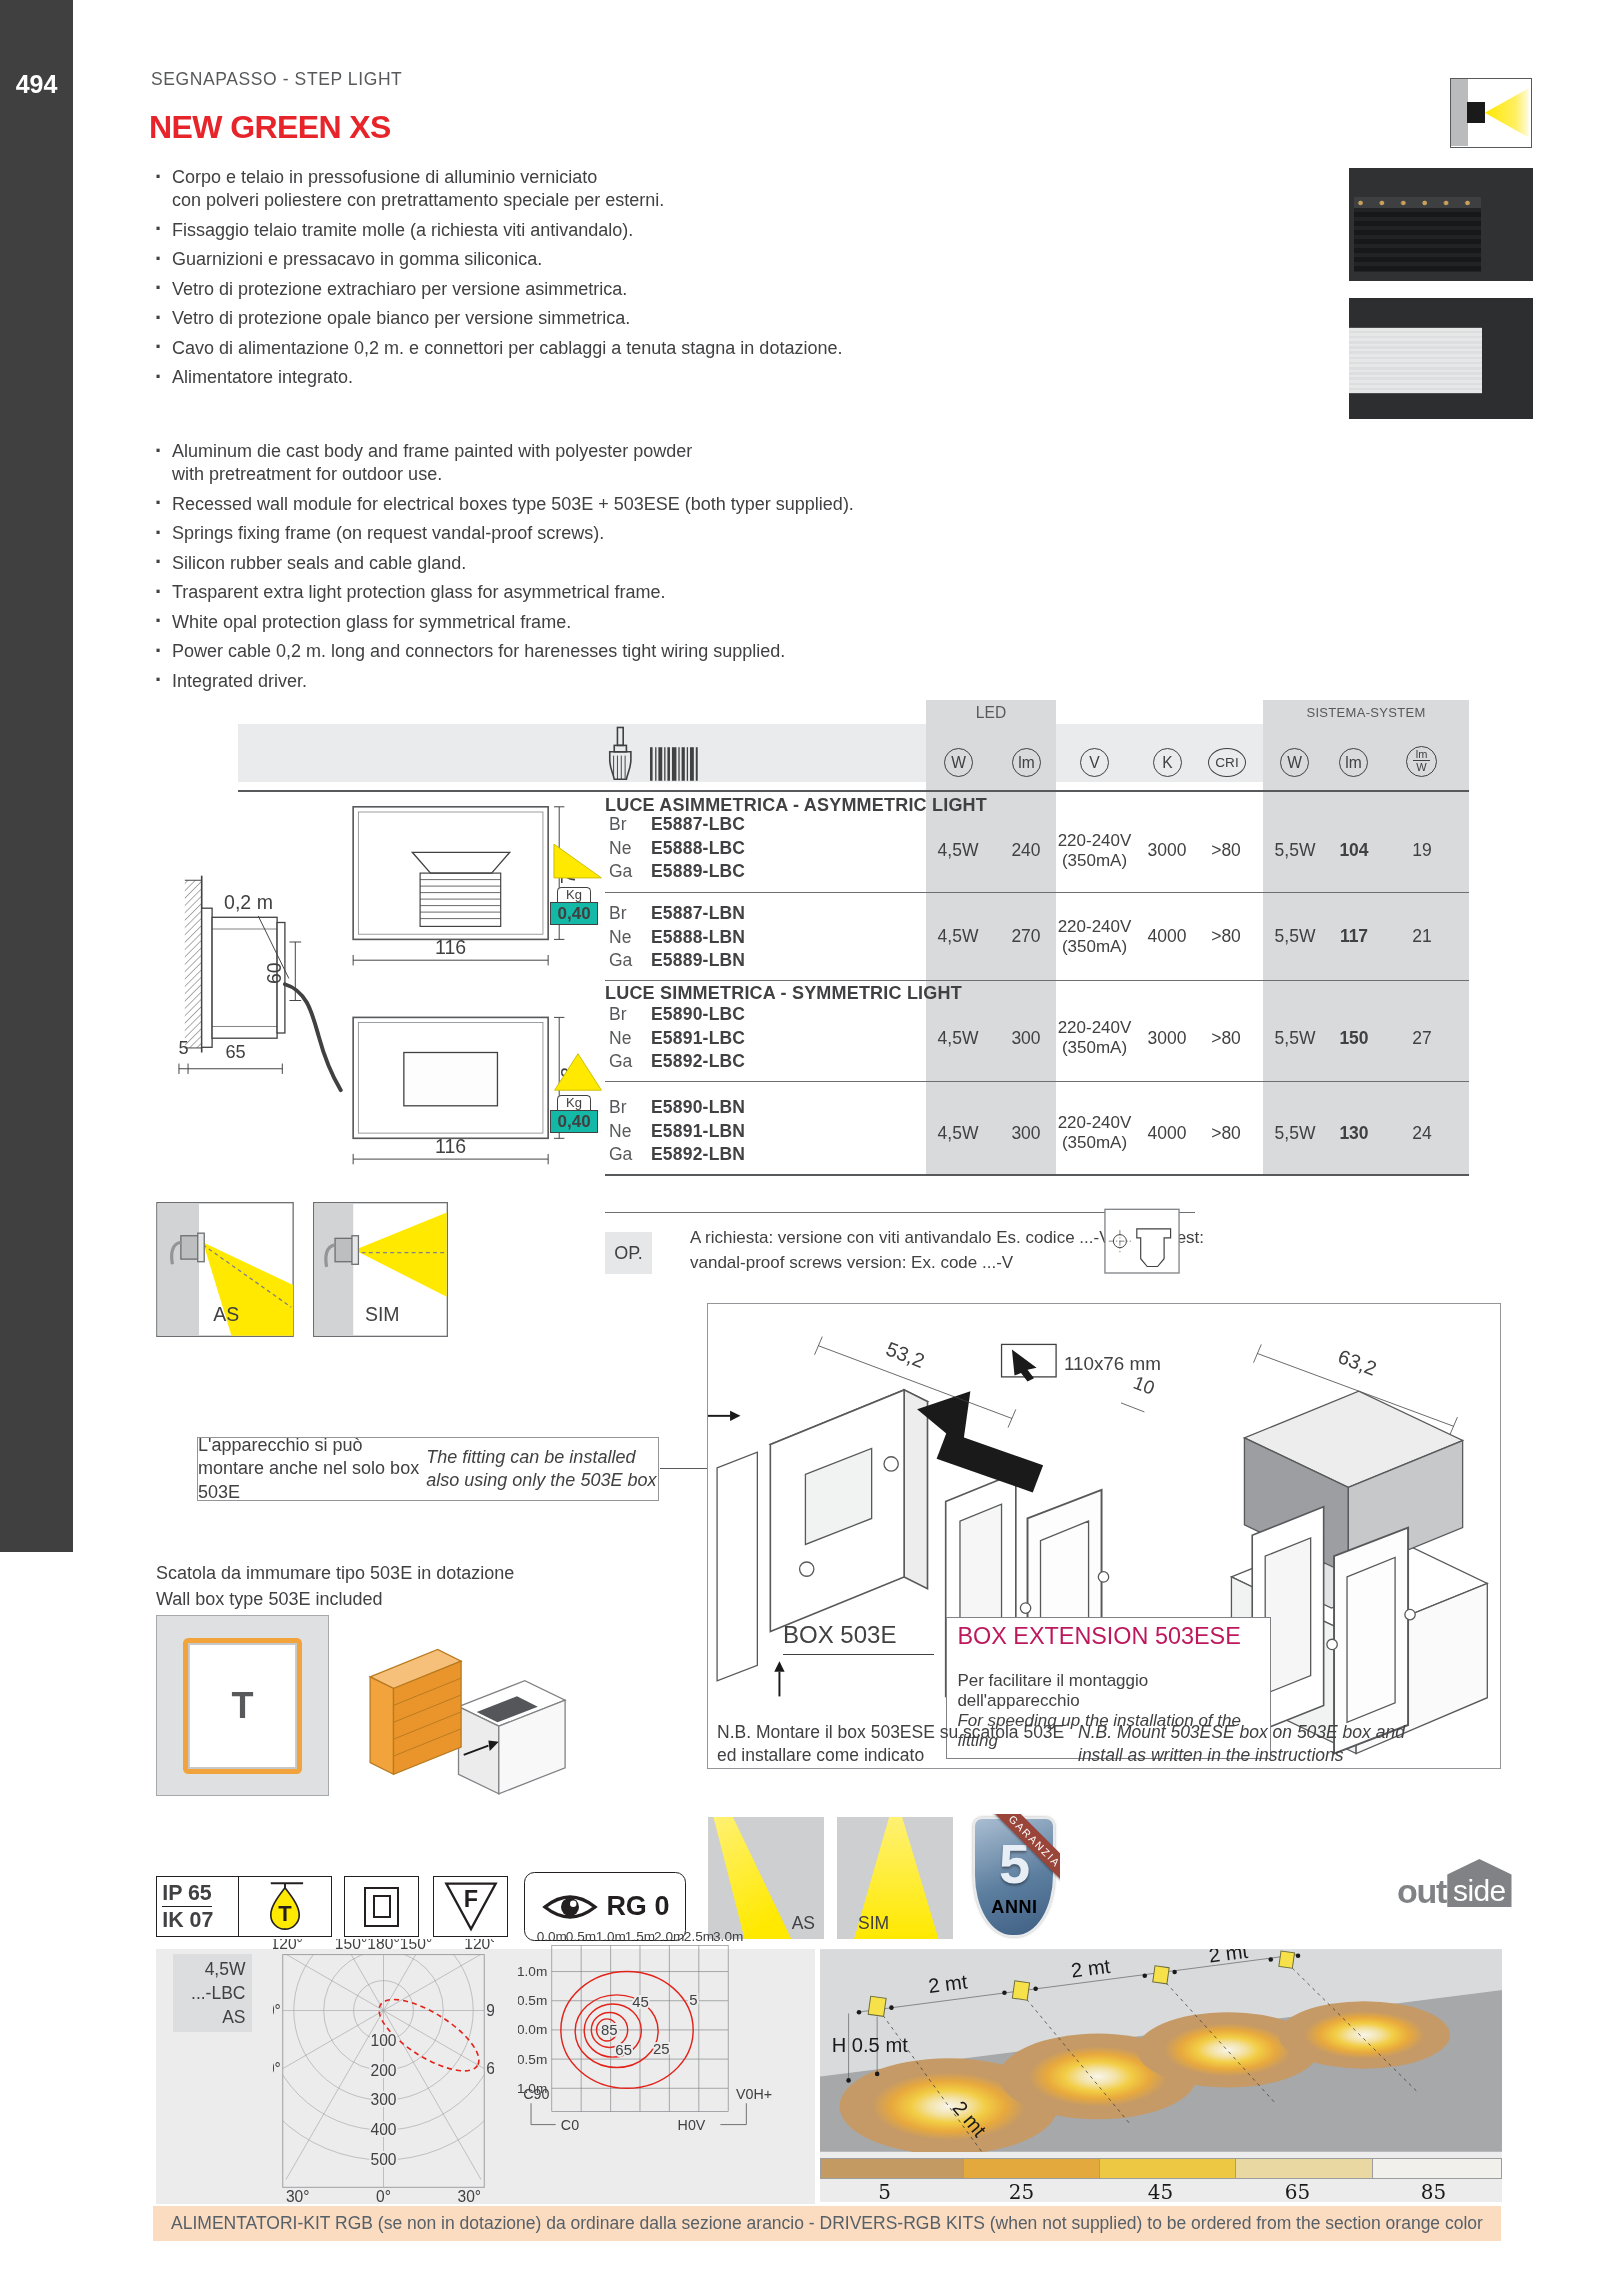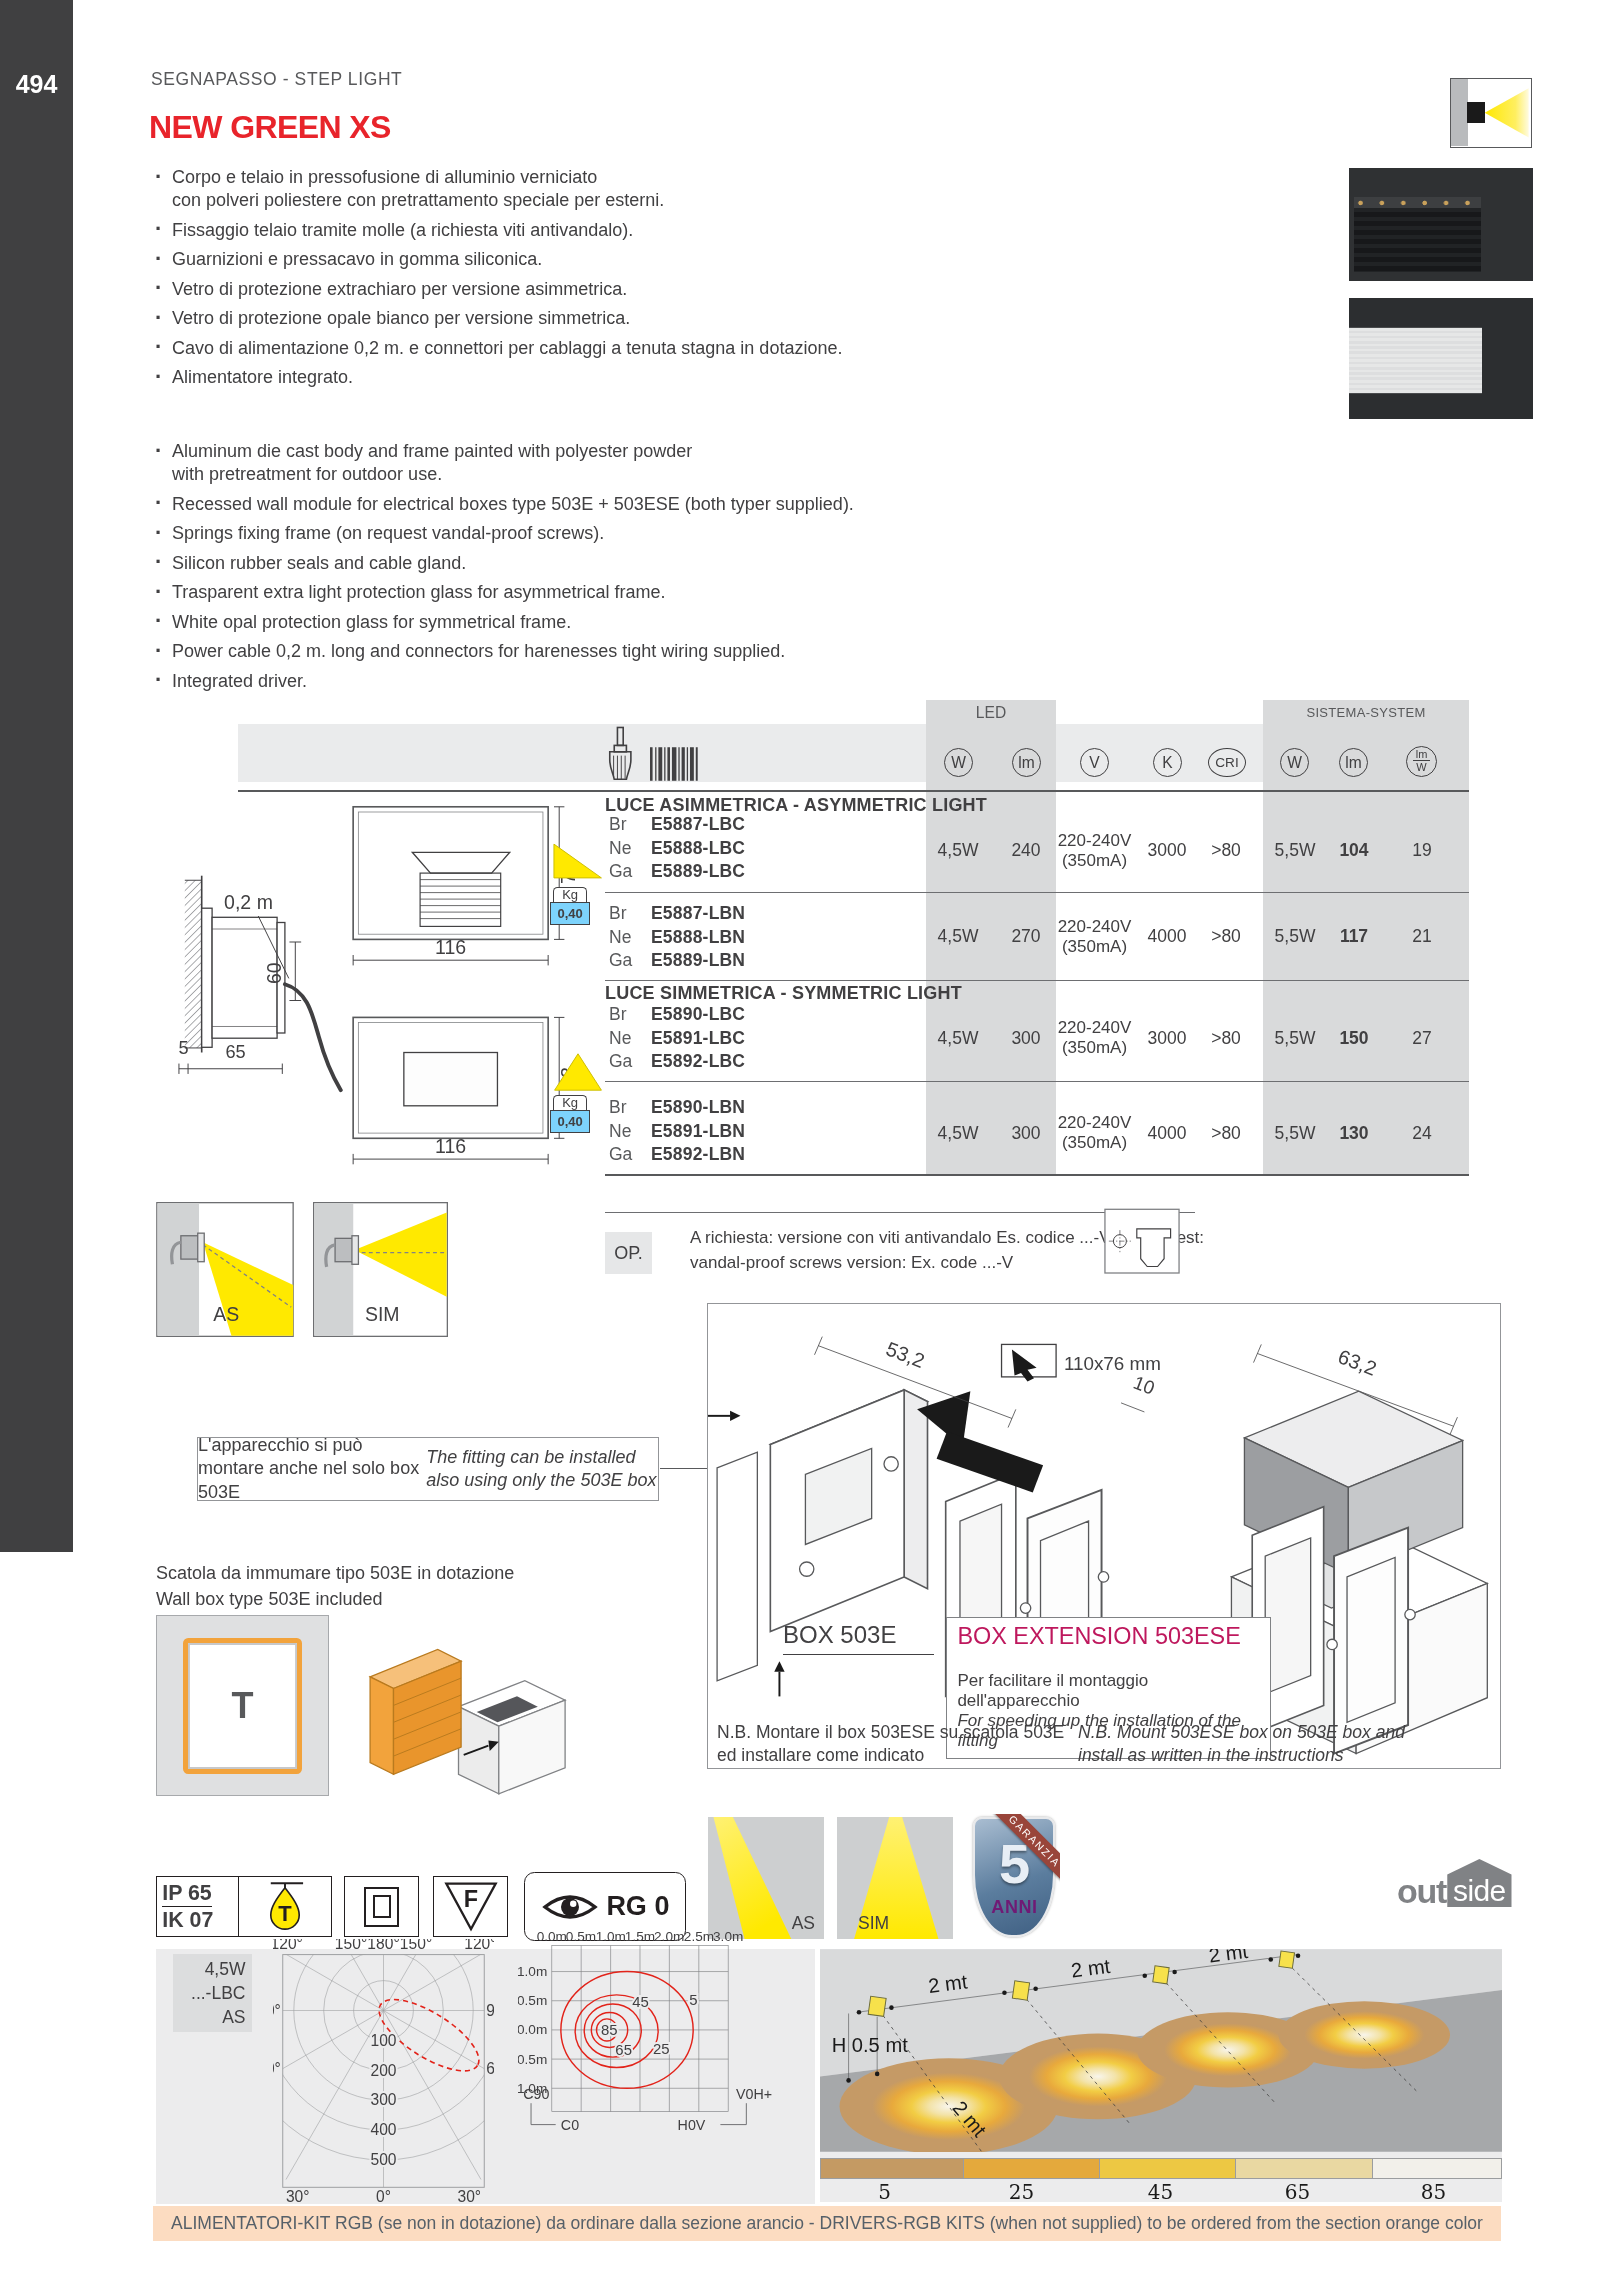--- a/index.html
+++ b/index.html
@@ -32,7 +32,7 @@
   
   .kg{position:absolute;display:flex;flex-direction:column;align-items:center}
   .kgt{font-size:13px;border:1.3px solid #414042;border-bottom:none;padding:0 7.8px;border-radius:4.5px 4.5px 0 0;line-height:14.3px;background:#fff}
-  .kgv{font-size:13px;font-weight:bold;border:1.9px solid #414042;padding:0.6px 6.5px;line-height:19.5px;background:#7dd3fc}
+  .kgv{font-size:17px;font-weight:bold;border:1.9px solid #414042;padding:0.6px 6.5px;line-height:19.5px;background:#14b8a6}
   
   .card{position:absolute;background:#fff;border:1.6px solid #231f20;box-sizing:border-box;display:flex;align-items:center;justify-content:center}
   .beamcard{position:absolute;background:#cdcfd0;overflow:hidden}

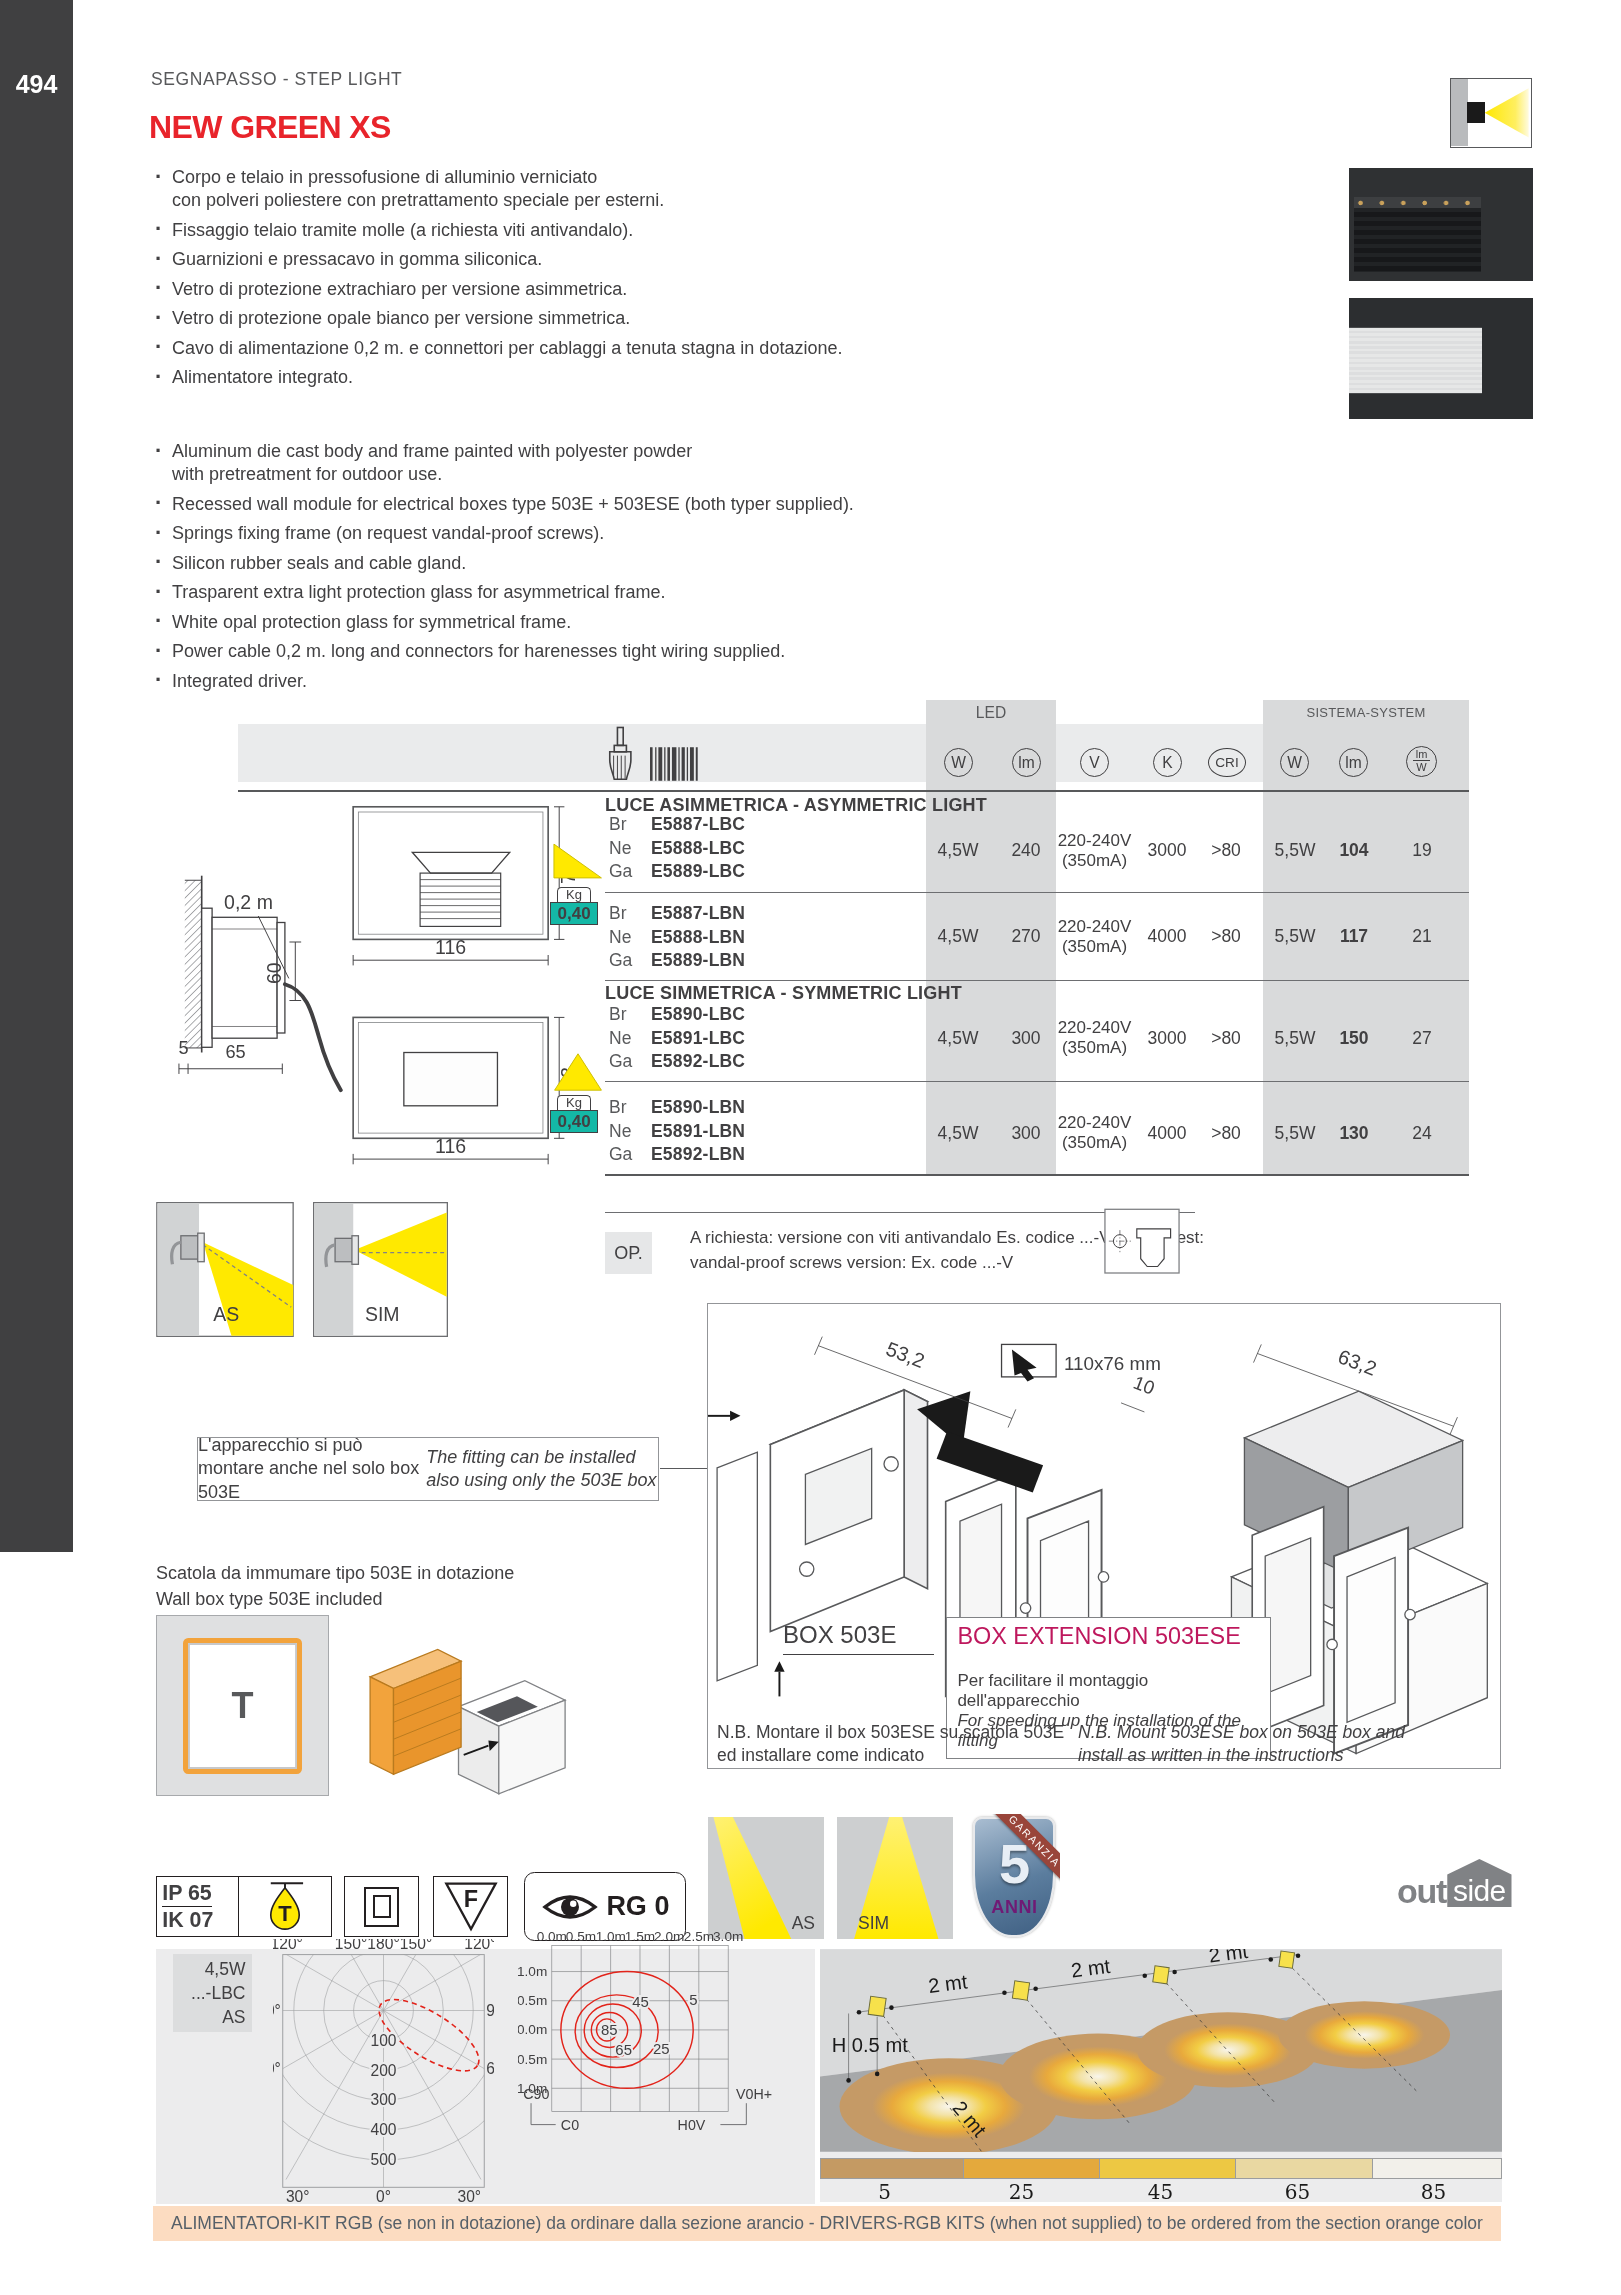--- a/index.html
+++ b/index.html
@@ -545,7 +545,7 @@
   <div class="a" style="left:969px;top:1814px;width:91px;height:127px;overflow:hidden">
     <div style="position:absolute;left:3.9px;top:2.6px;width:82px;height:120px;background:linear-gradient(160deg,#a9bdd1,#5b7d9e 55%,#3f5f82);border:2.6px solid #e8e9eb;border-radius:9px 9px 39px 39px / 9px 9px 62px 62px;box-sizing:border-box;box-shadow:0 0 2.6px rgba(0,0,0,.35)"></div>
     <div style="position:absolute;left:0;top:22px;width:91px;text-align:center;font-size:56px;font-weight:bold;color:#e8eef5;text-shadow:0 1.9px 2.6px rgba(0,0,0,.4);line-height:56px">5</div>
-    <div style="position:absolute;left:0;top:83px;width:91px;text-align:center;font-size:18px;font-weight:bold;color:#701a75;letter-spacing:0.6px">ANNI</div>
+    <div style="position:absolute;left:0;top:83px;width:91px;text-align:center;font-size:18px;font-weight:bold;color:#000000;letter-spacing:0.6px">ANNI</div>
     <div style="position:absolute;right:-30px;top:18px;width:110px;height:18px;background:#99453a;color:#fff;font-size:10.4px;letter-spacing:1.9px;display:flex;align-items:center;justify-content:center;transform:rotate(45deg);box-shadow:0 1.3px 1.9px rgba(0,0,0,.3)">GARANZIA</div>
   </div>
 

